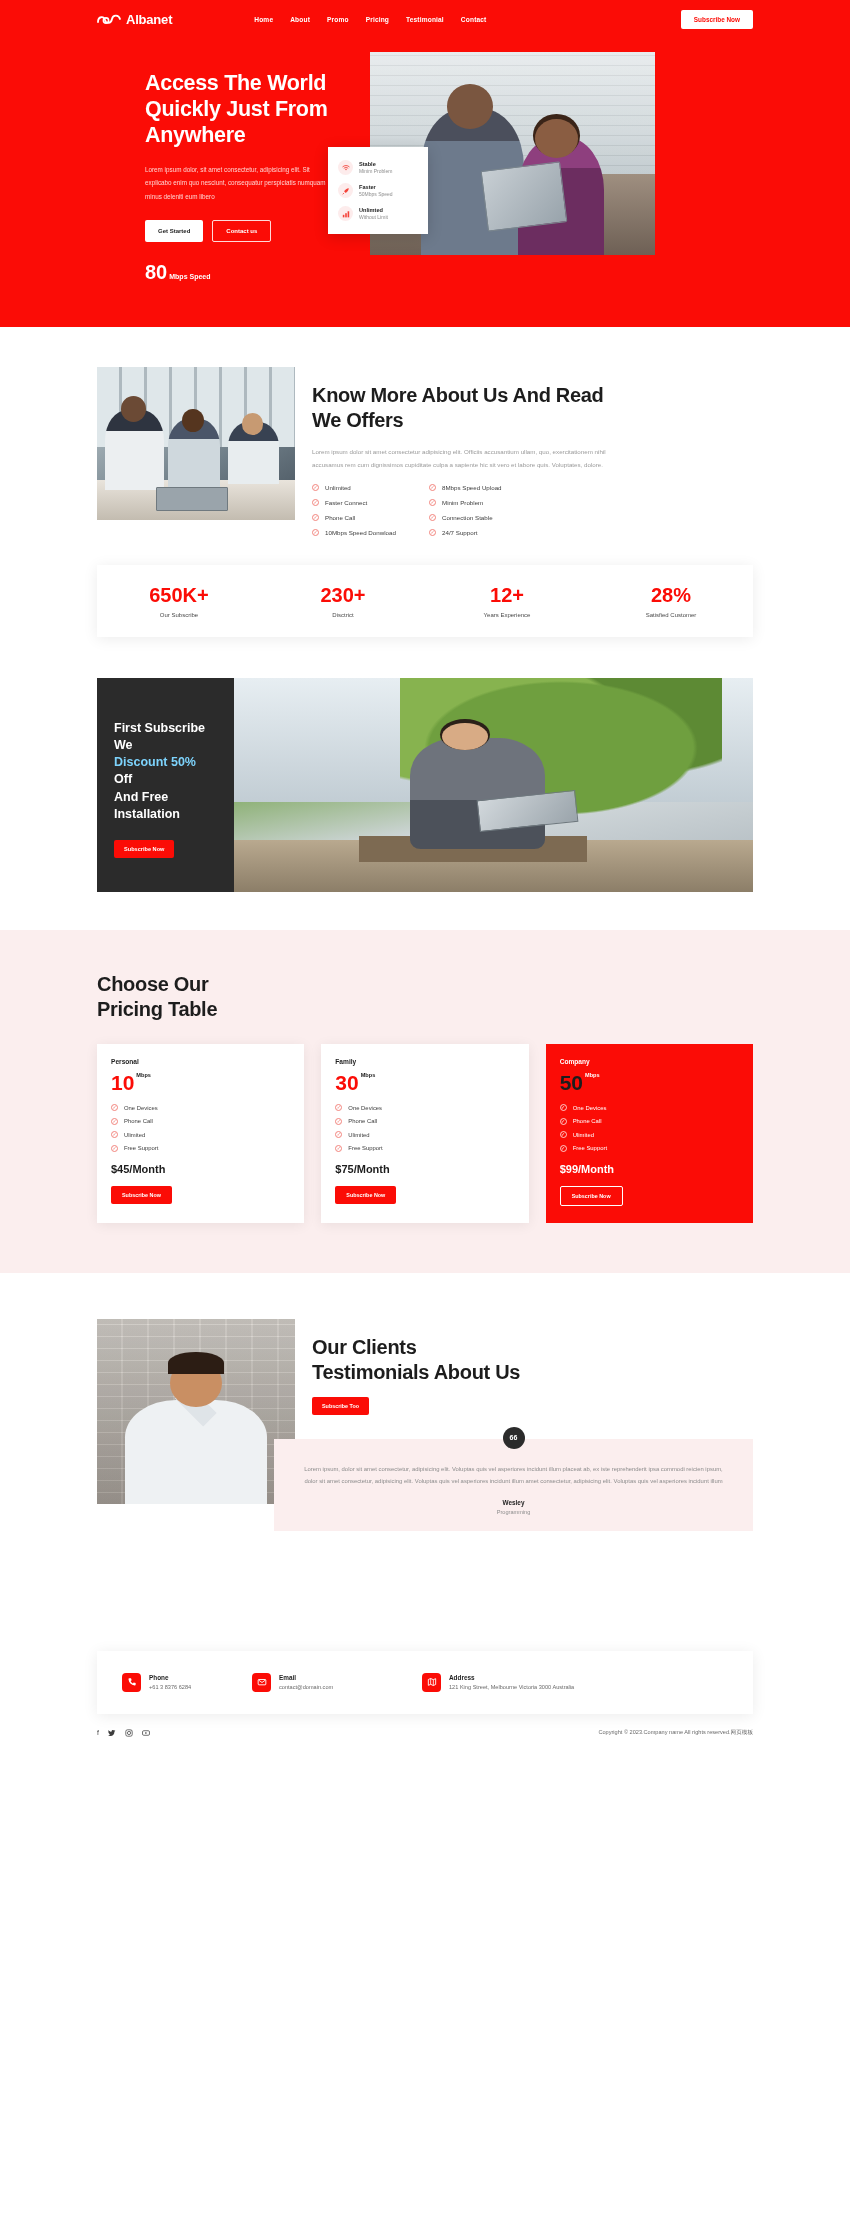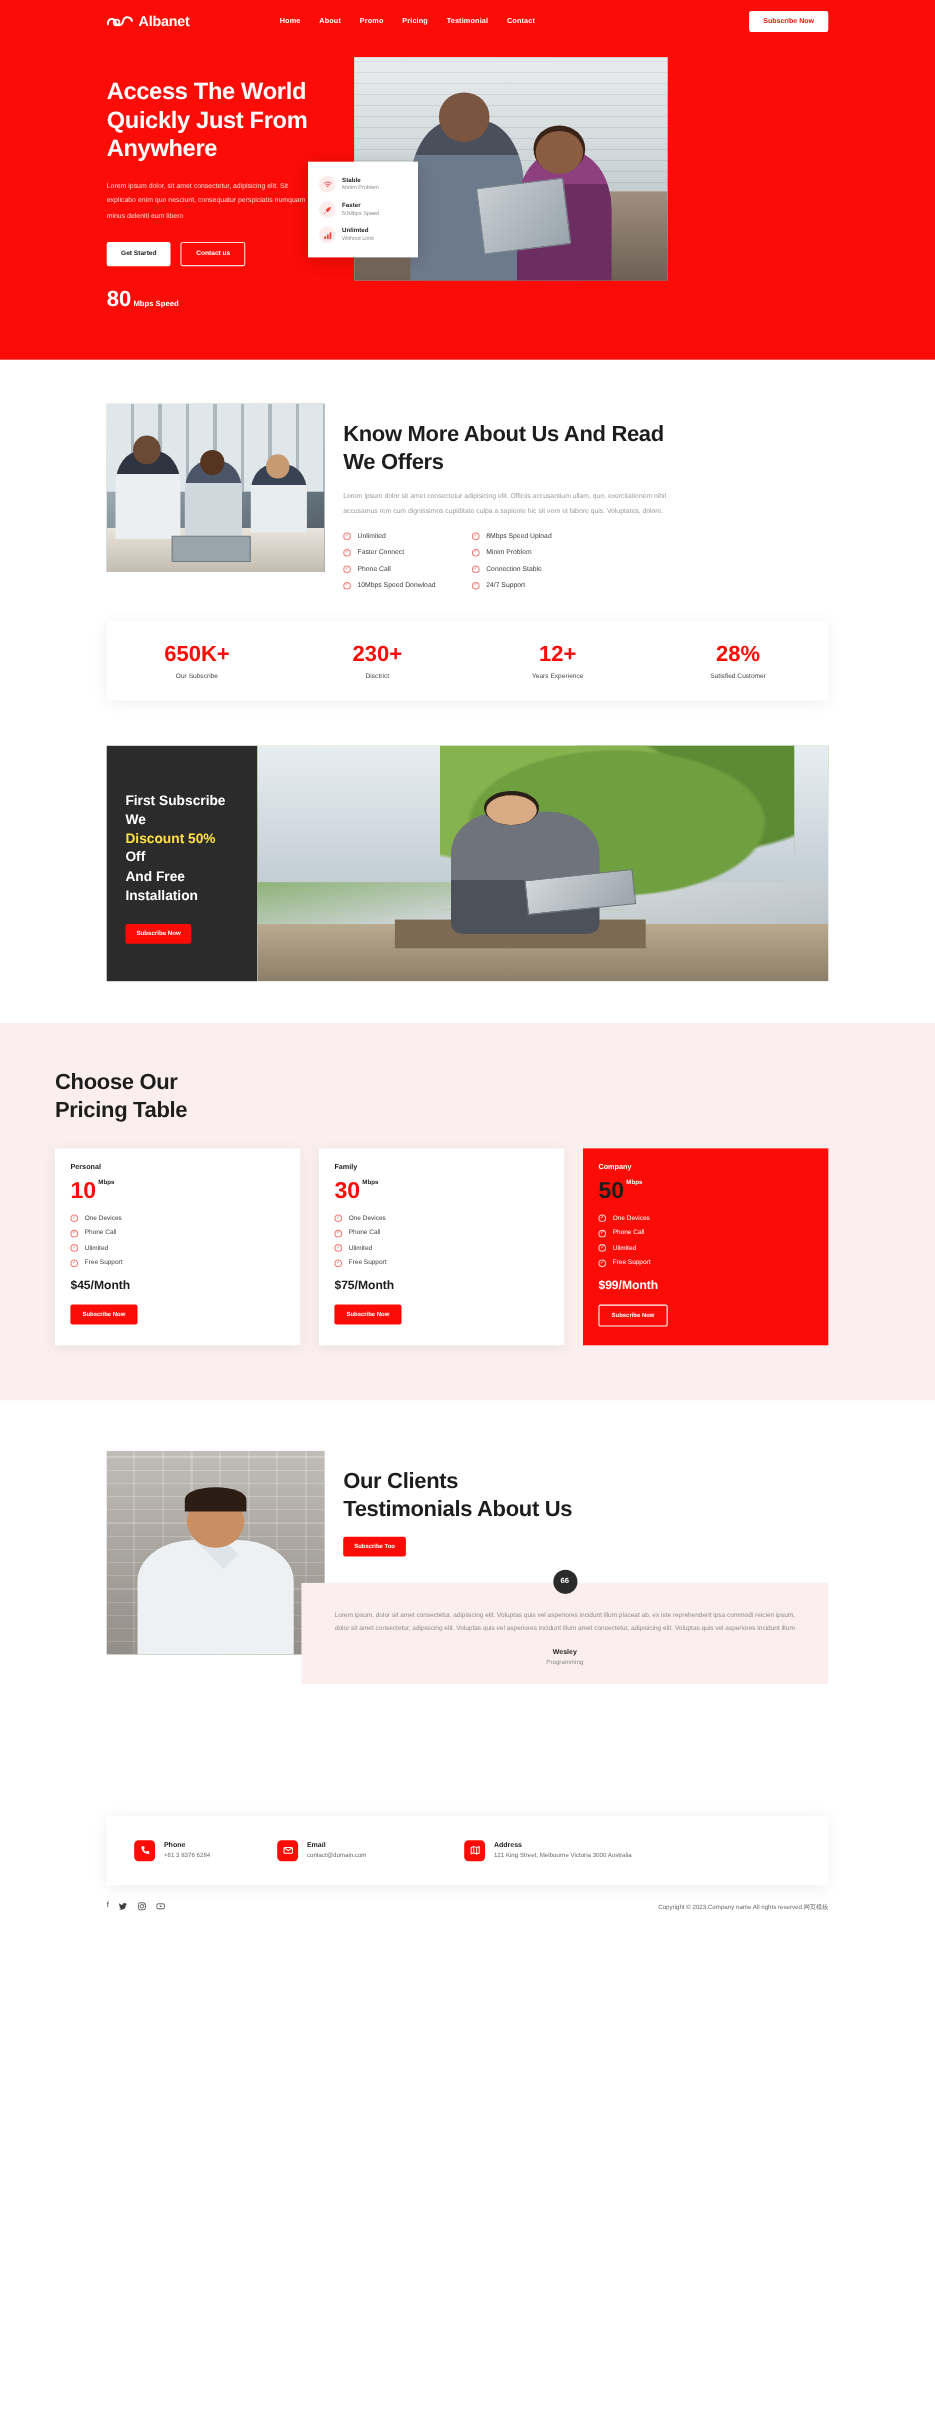--- a/index.html
+++ b/index.html
@@ -62,7 +62,7 @@
     padding: 17px 97px 0 97px;
     position: relative;
   }
-  .hero-left { width: 215px; padding-top: 15px; }
+  .hero-left { width: 215px; padding-top: 15px; margin-left: 48px; }
   .hero-title {
     color: #ffffff;
     font-size: 21.5px;

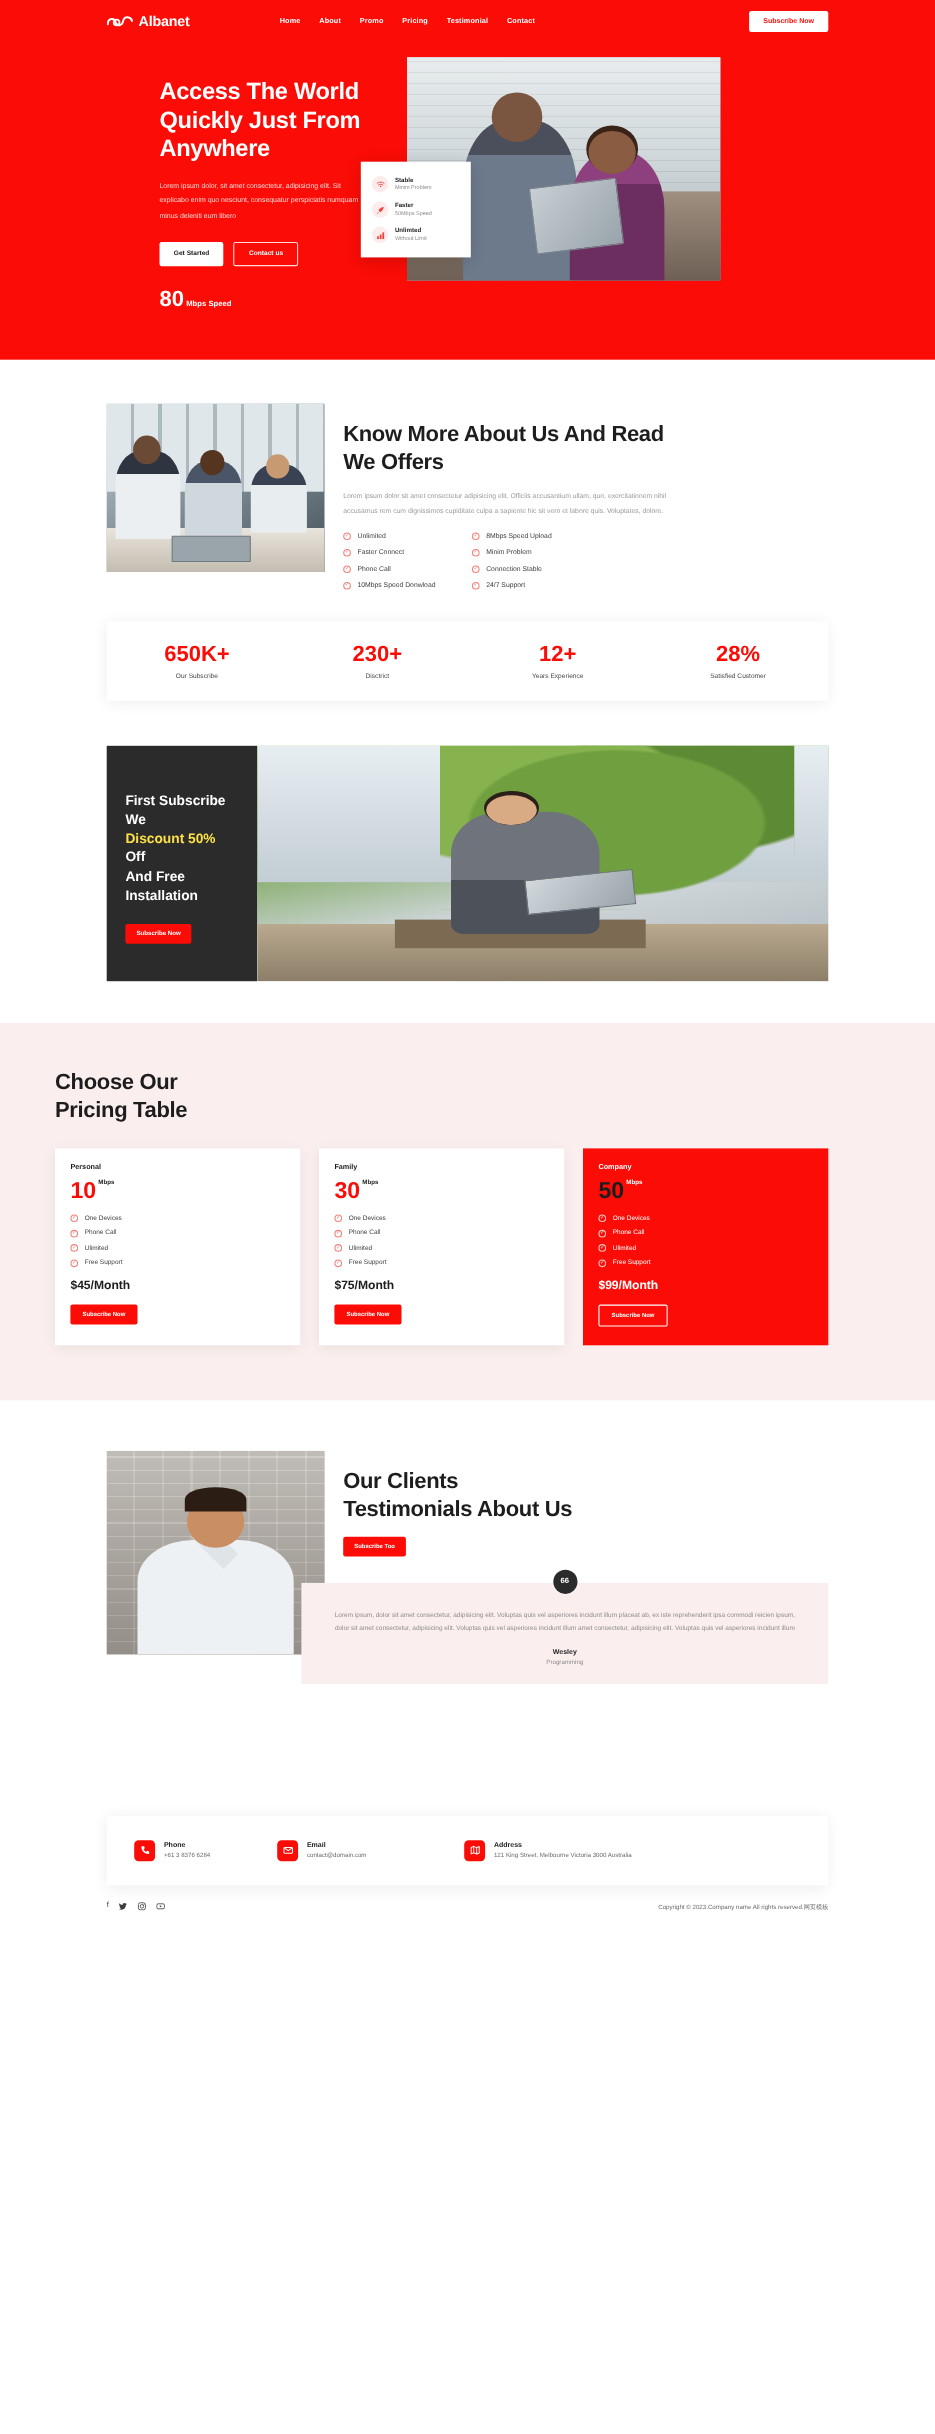--- a/index.html
+++ b/index.html
@@ -220,7 +220,7 @@
     width: 137px; background: #2b2b2b; padding: 42px 17px 0 17px;
   }
   .promo-title { color: #fff; font-size: 12.5px; font-weight: bold; line-height: 1.38; }
-  .promo-title .hl { color: #fde047; }
+  .promo-title .hl { color: #7dd3fc; }
   .promo-btn {
     margin-top: 17px; background: #fb0c06; color: #fff;
     font-size: 5.6px; font-weight: bold; border: none;

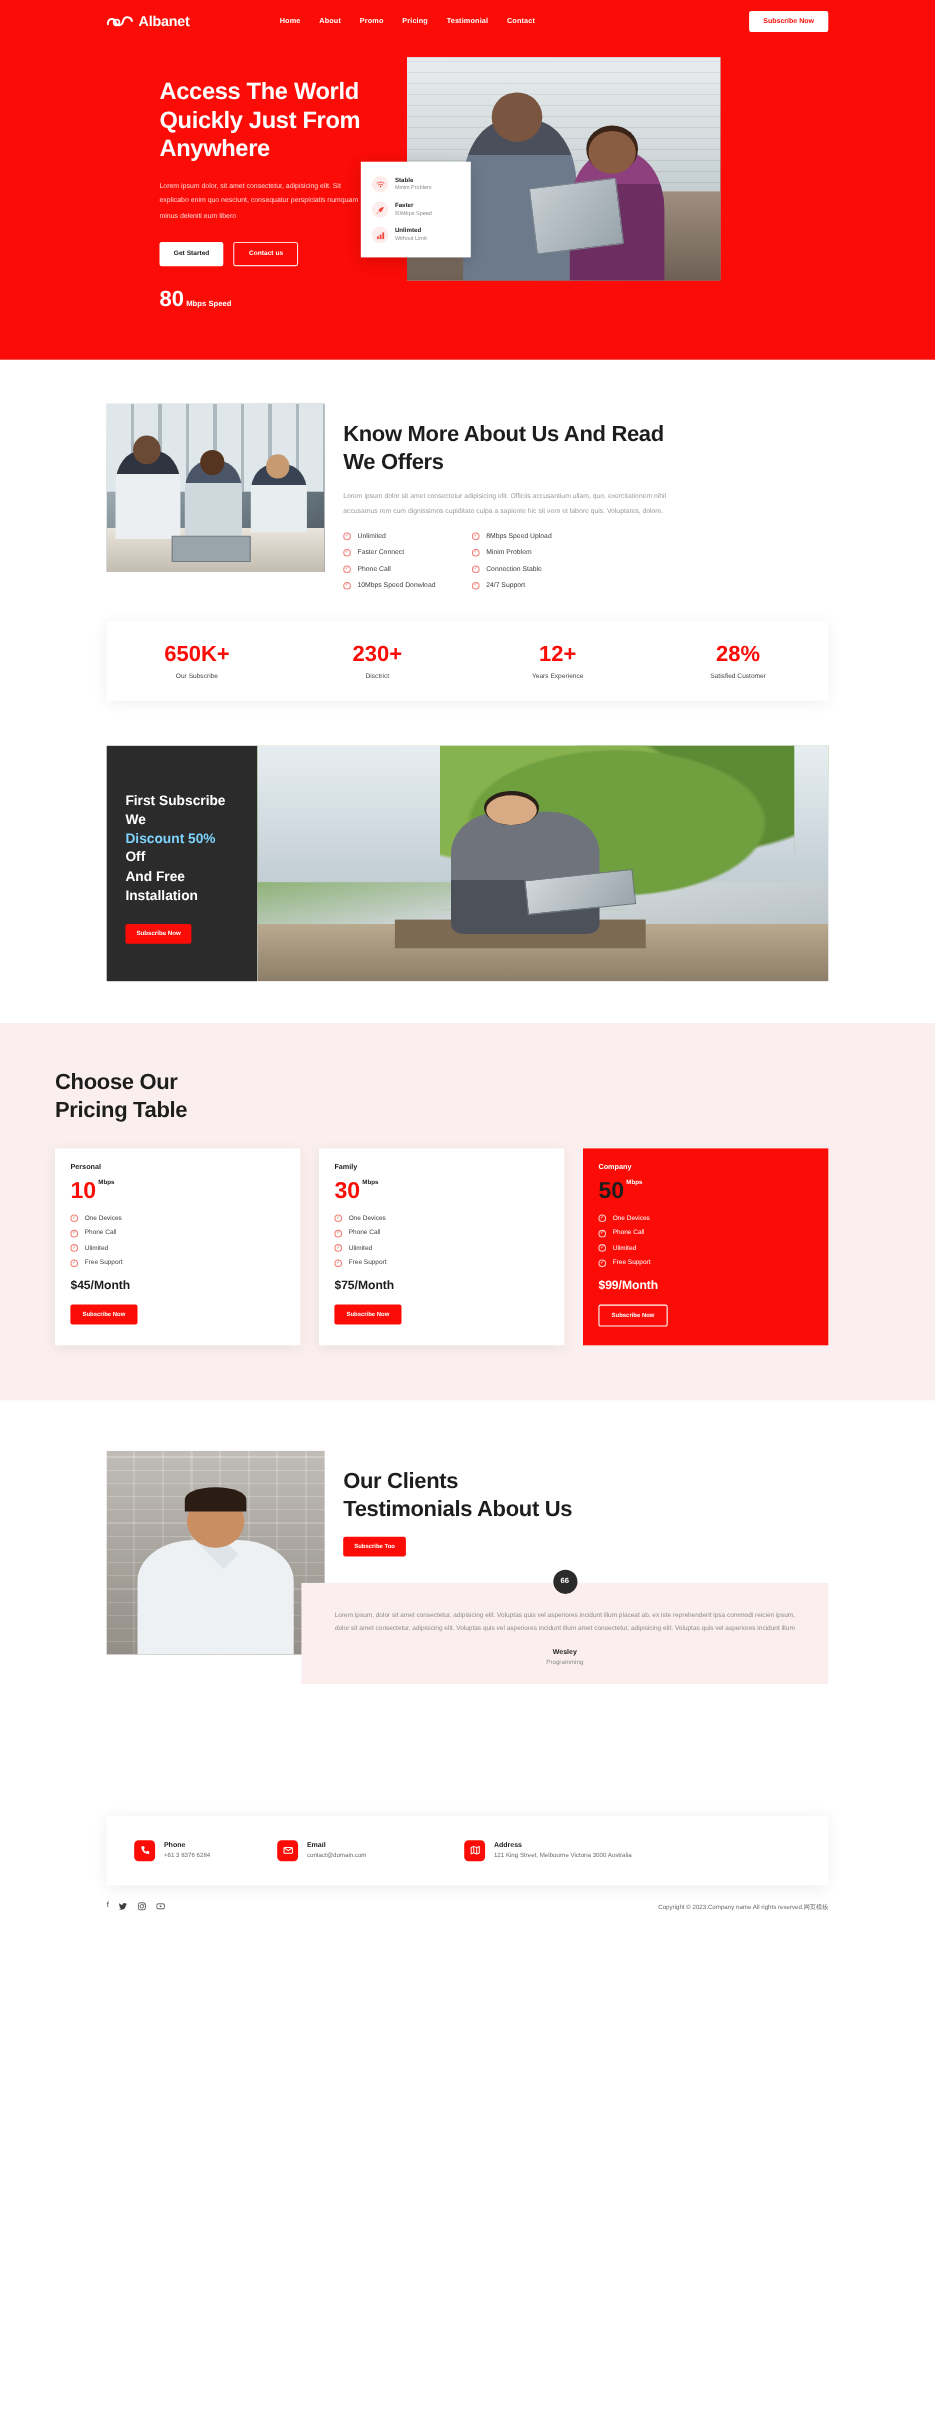--- a/index.html
+++ b/index.html
@@ -247,7 +247,7 @@
     background: linear-gradient(135deg,#d2d8dc,#9aa4ab); border:1px solid #6f797f; transform:rotate(-6deg); }
 
   
-  .pricing { background: #fbeeee; padding: 42px 97px 50px 50px; margin-top: 38px; }
+  .pricing { background: #fbeeee; padding: 42px 97px 50px 97px; margin-top: 38px; }
   .pricing-cards { display: flex; gap: 17px; margin-top: 22px; }
   .pcard {
     flex: 1; background: #fff; padding: 14px 14px 17px 14px;

